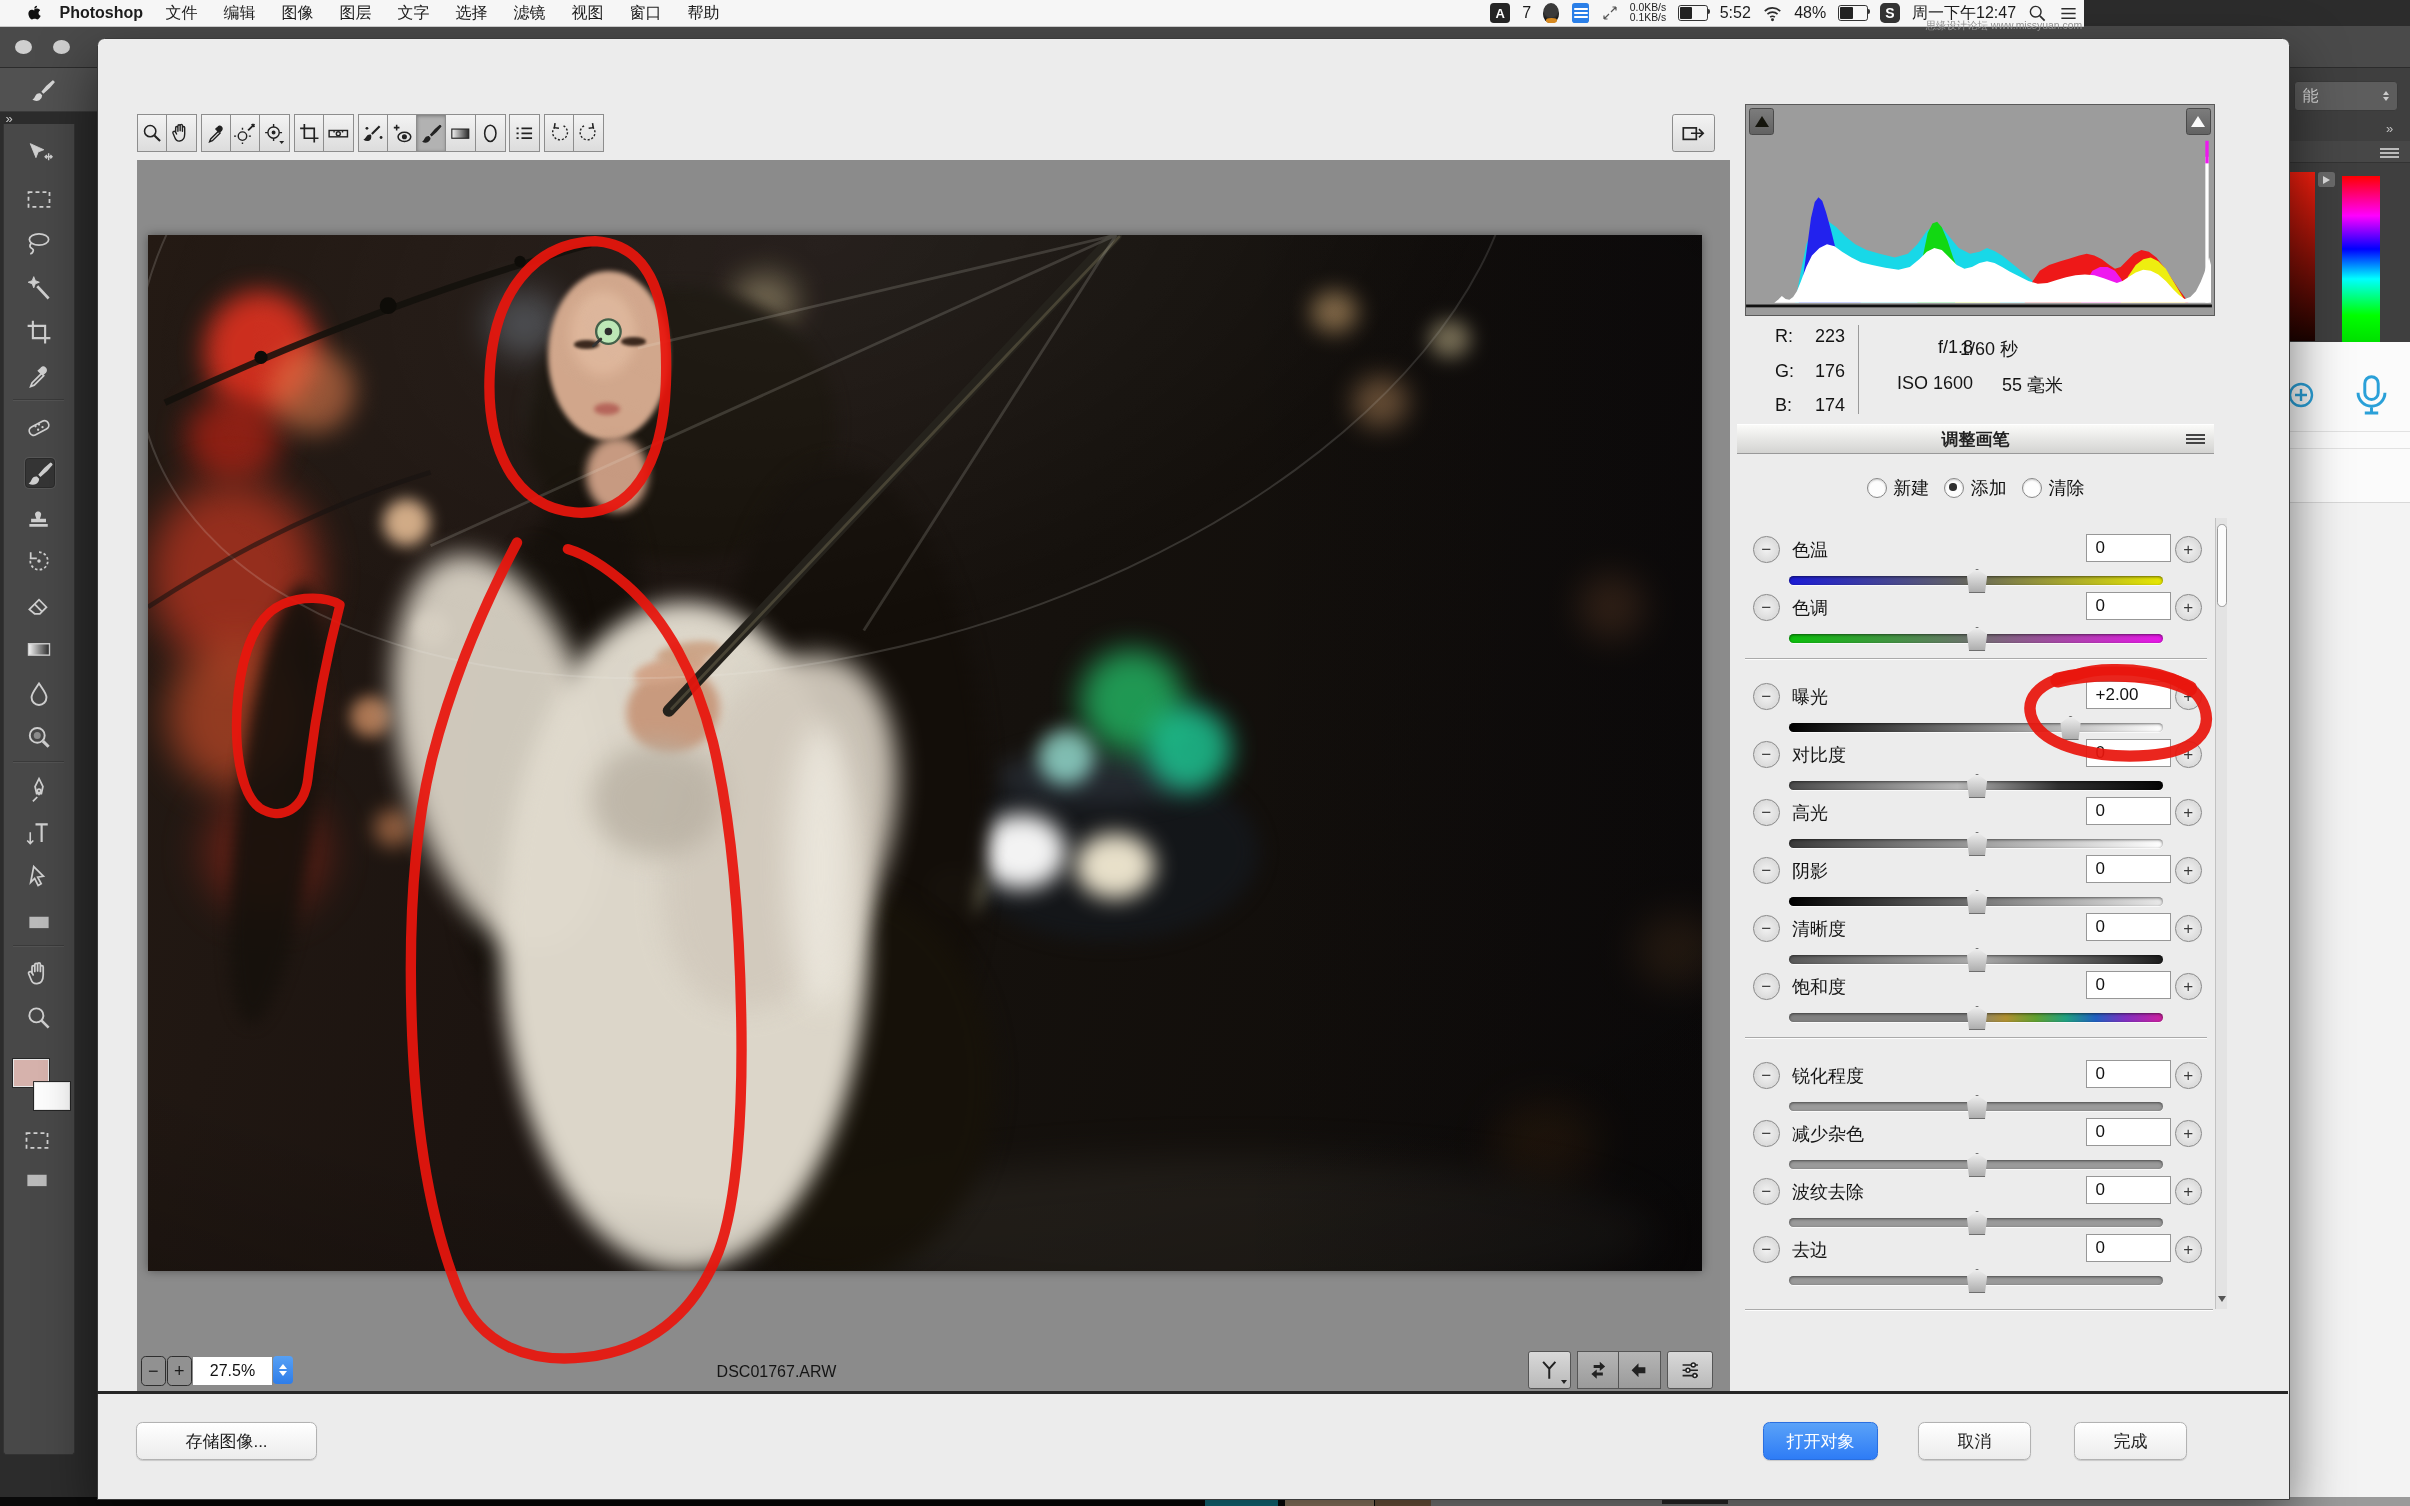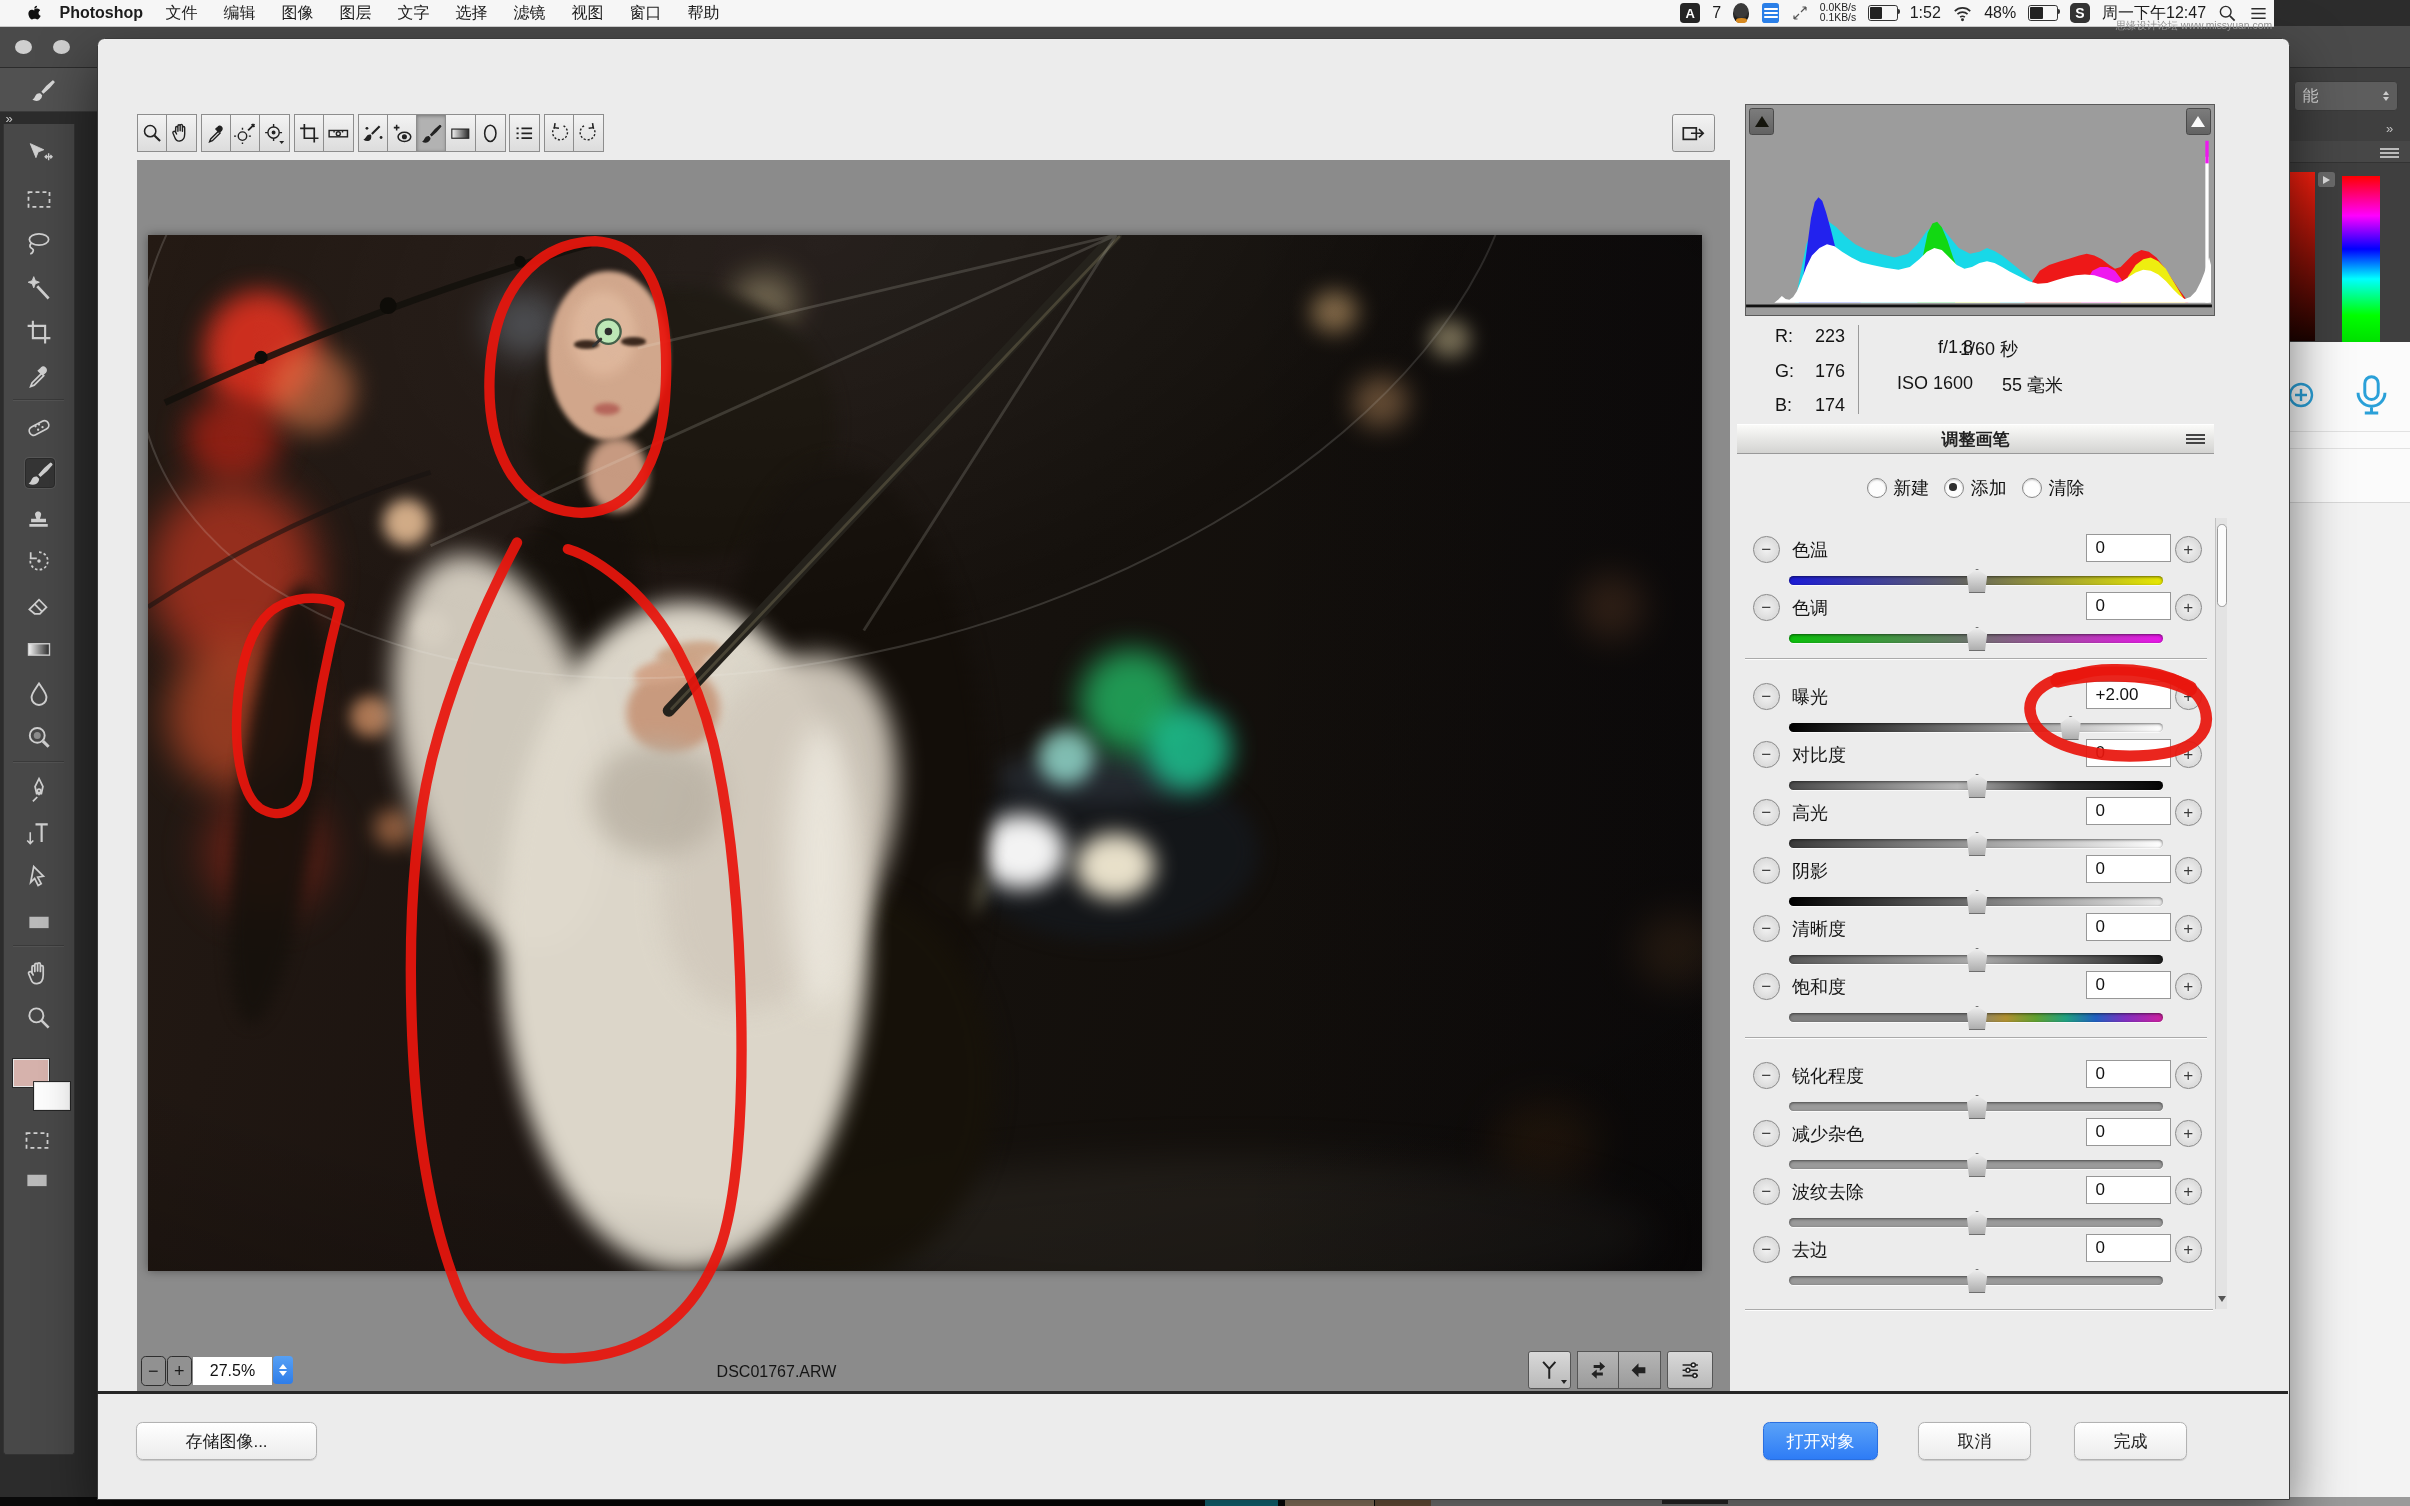--- a/index.html
+++ b/index.html
@@ -8,7 +8,7 @@
   .abs{position:absolute}
   svg{display:block}
   
-  .menubar{left:0;top:0;width:2274px;height:26px;background:#f6f6f6;border-bottom:0.9px solid #c9c9c9;
+  .menubar{left:0;top:0;width:2084px;height:26px;background:#f6f6f6;border-bottom:0.9px solid #c9c9c9;
            display:flex;align-items:center;font-size:16px;color:#1c1c1c;z-index:30}
   .mb-apple{width:18px;height:18px;margin:0 17px 0 24.5px;color:#111}
   .mb-app{font-weight:bold;margin-right:9.4px}

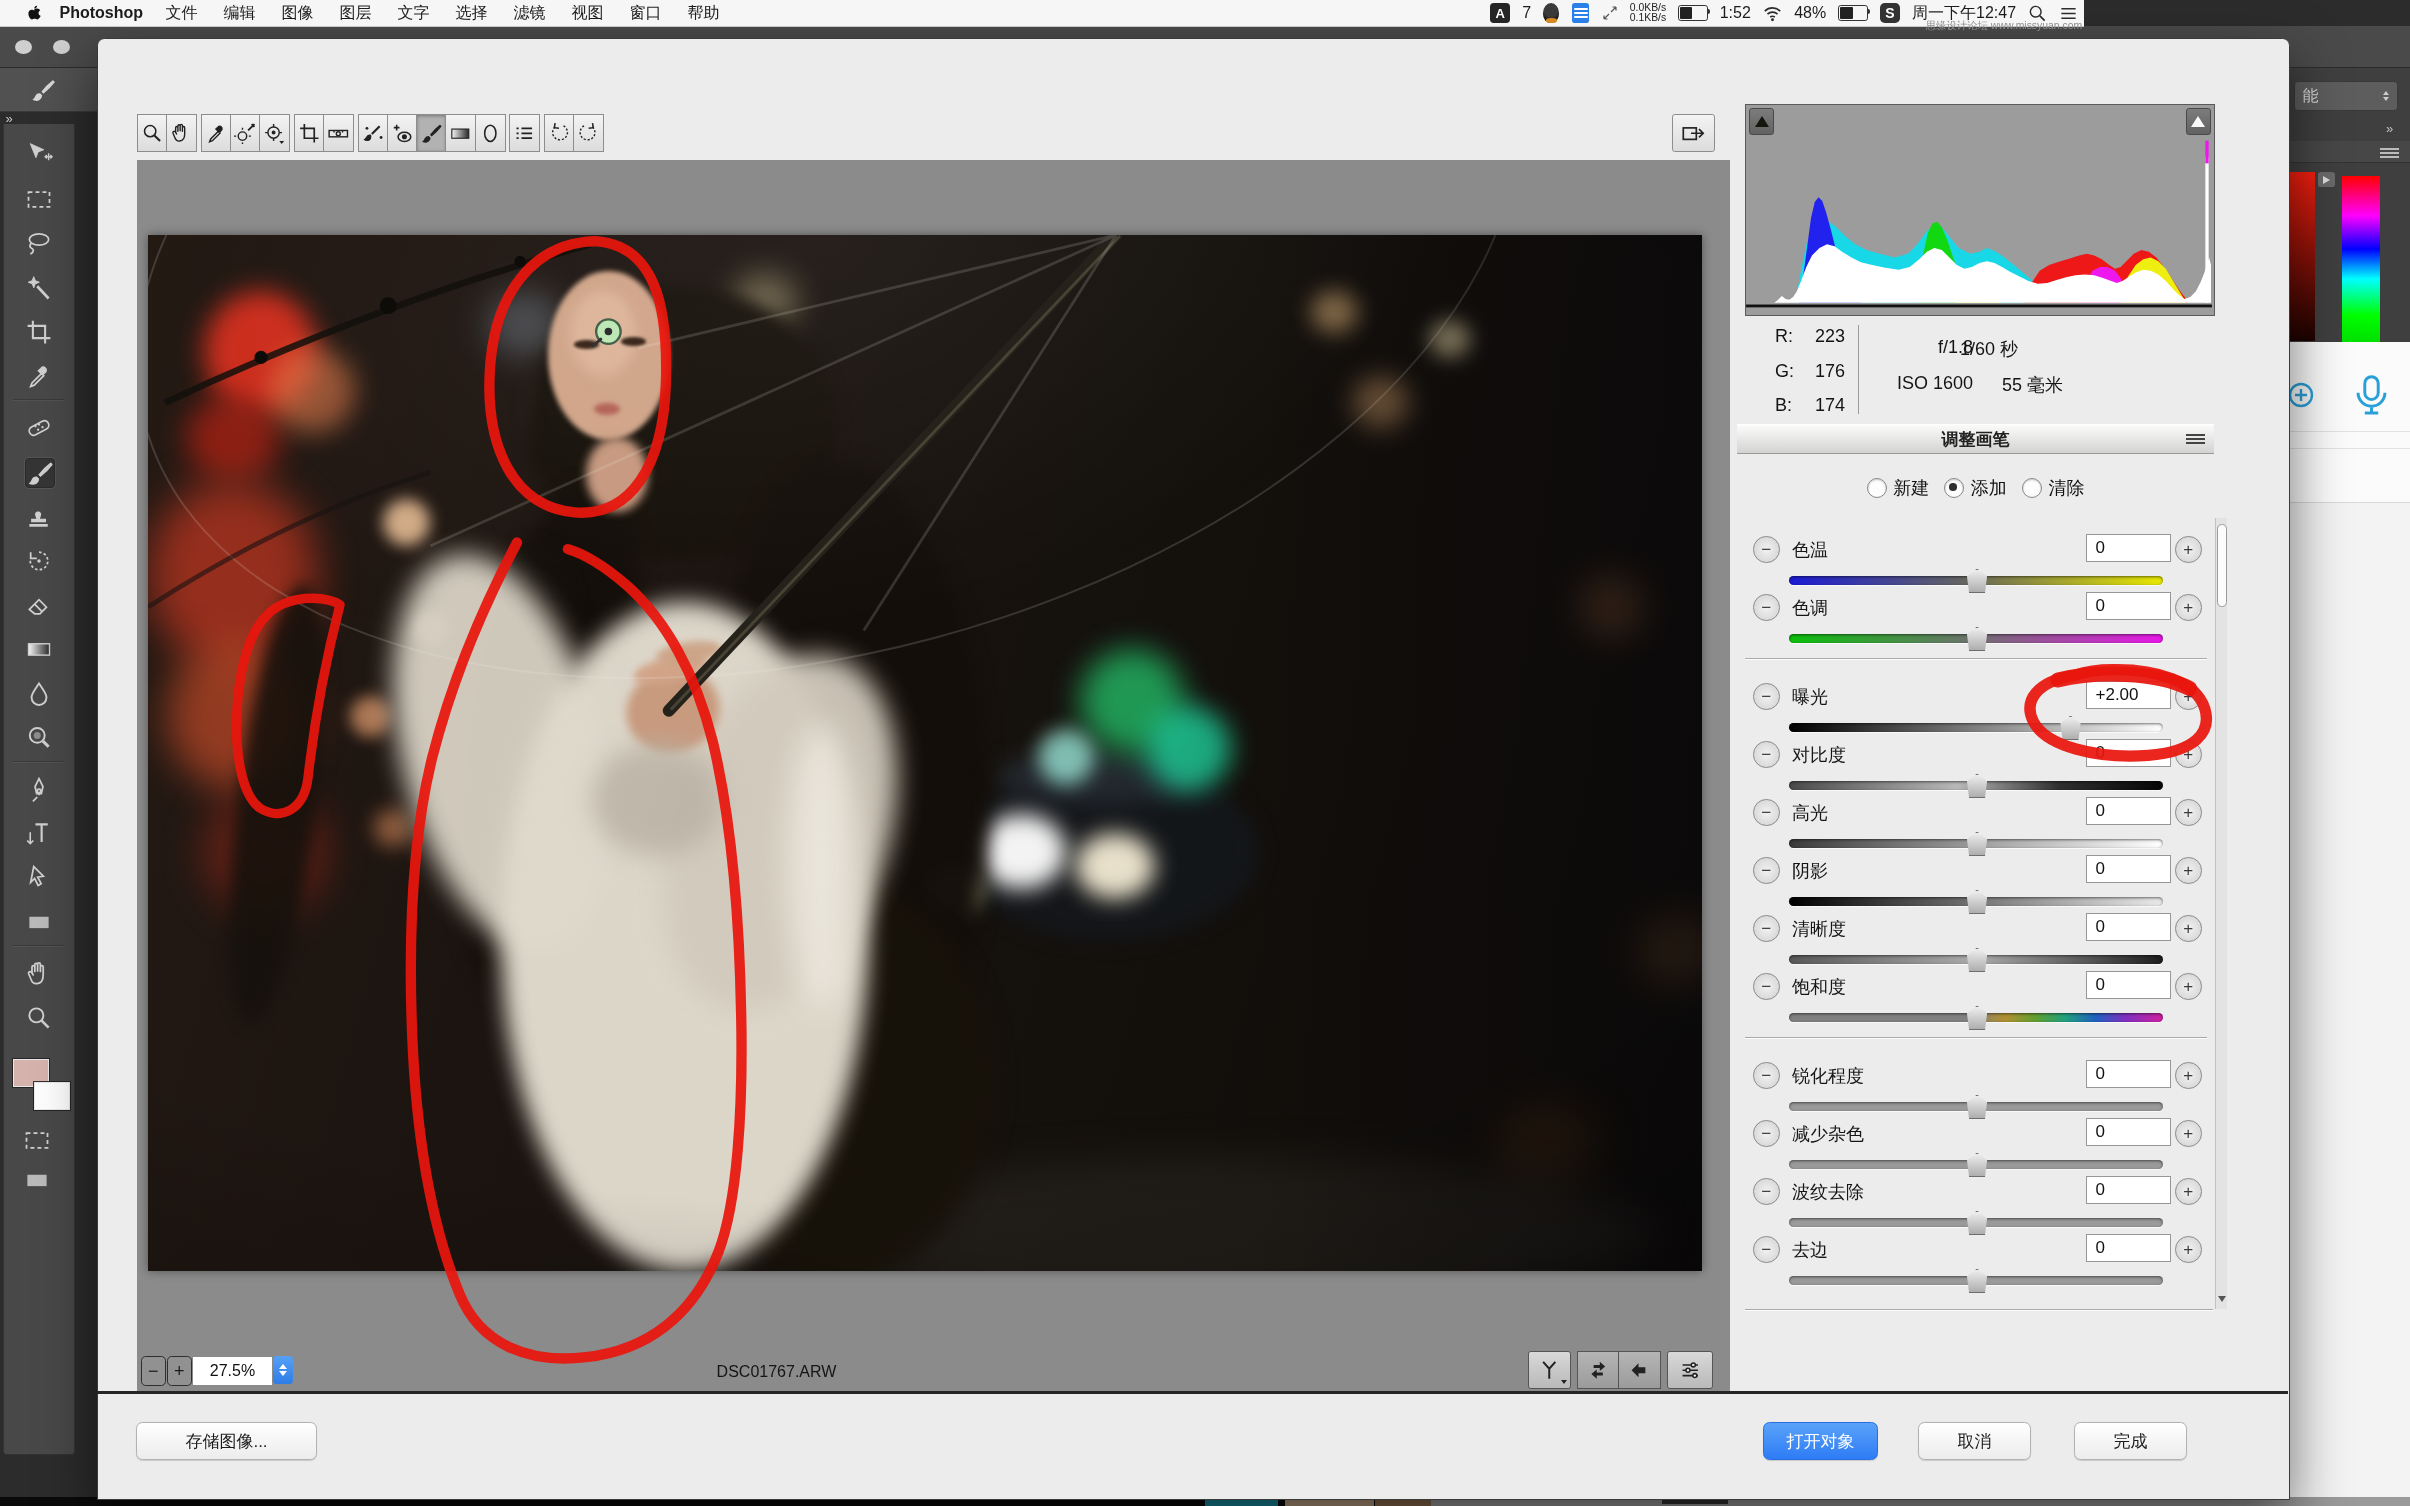--- a/index.html
+++ b/index.html
@@ -568,7 +568,7 @@
       <div class="batt">
           <i style="width:45%"></i>
         </div>
-      <div style="font-size:16px">1:52</div>
+      <div style="font-size:16px">5:52</div>
       <svg class="mb-ic" viewBox="0 0 32 32">
           <use href="#i-wifi"></use>
         </svg>

